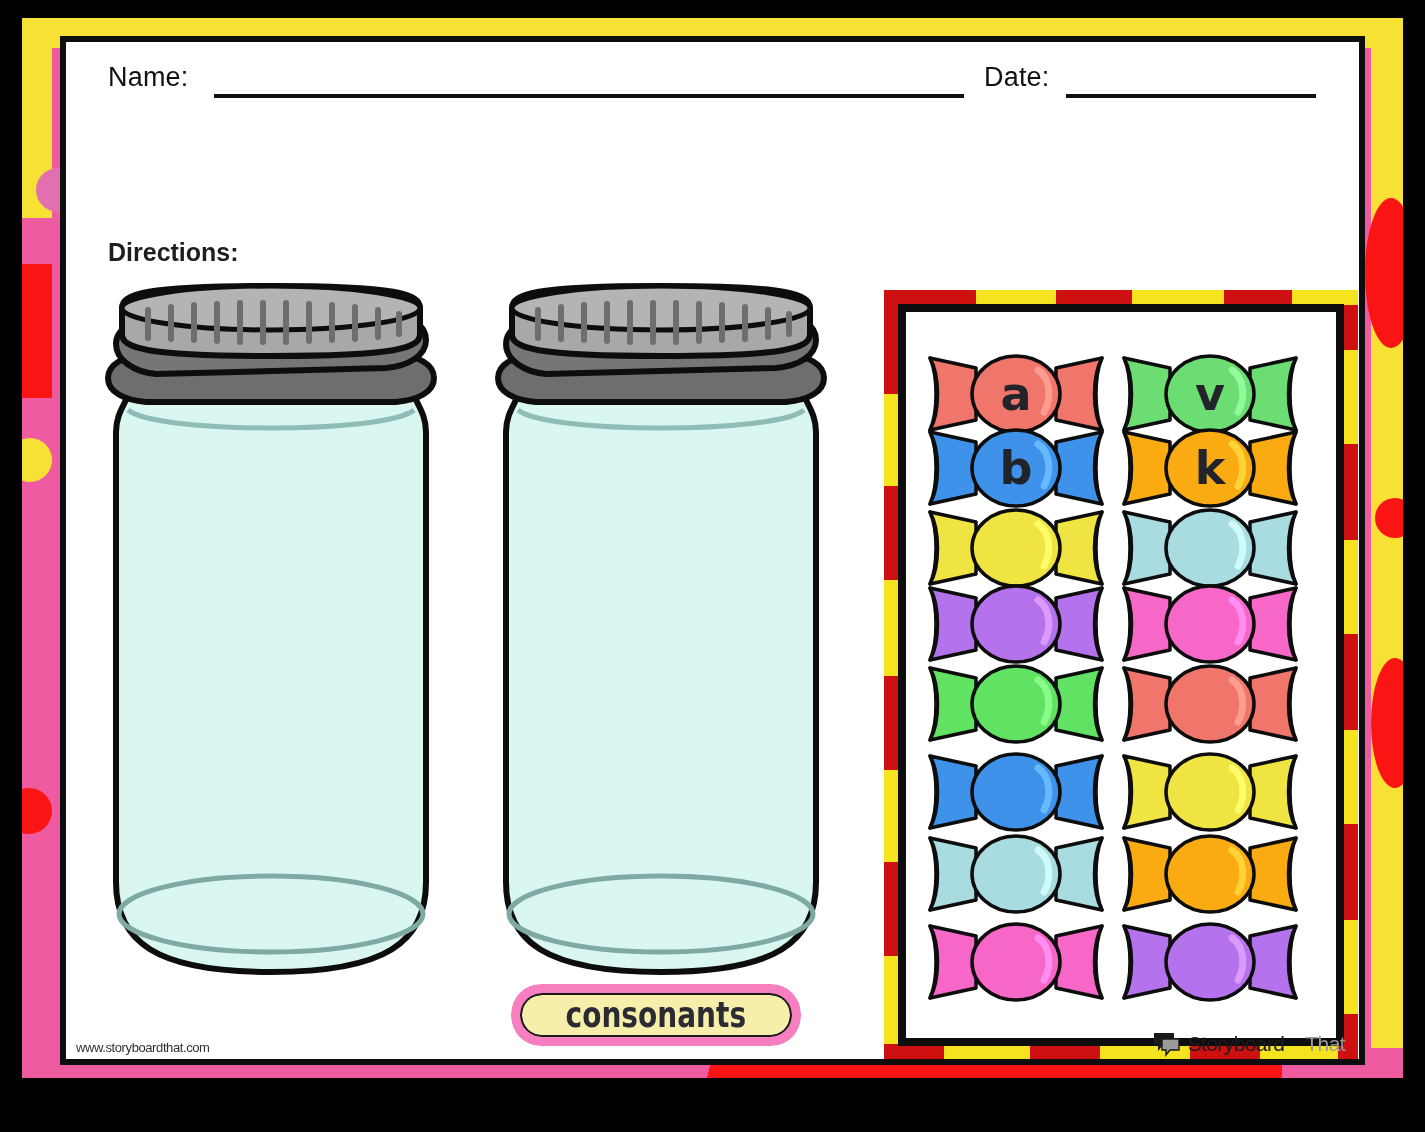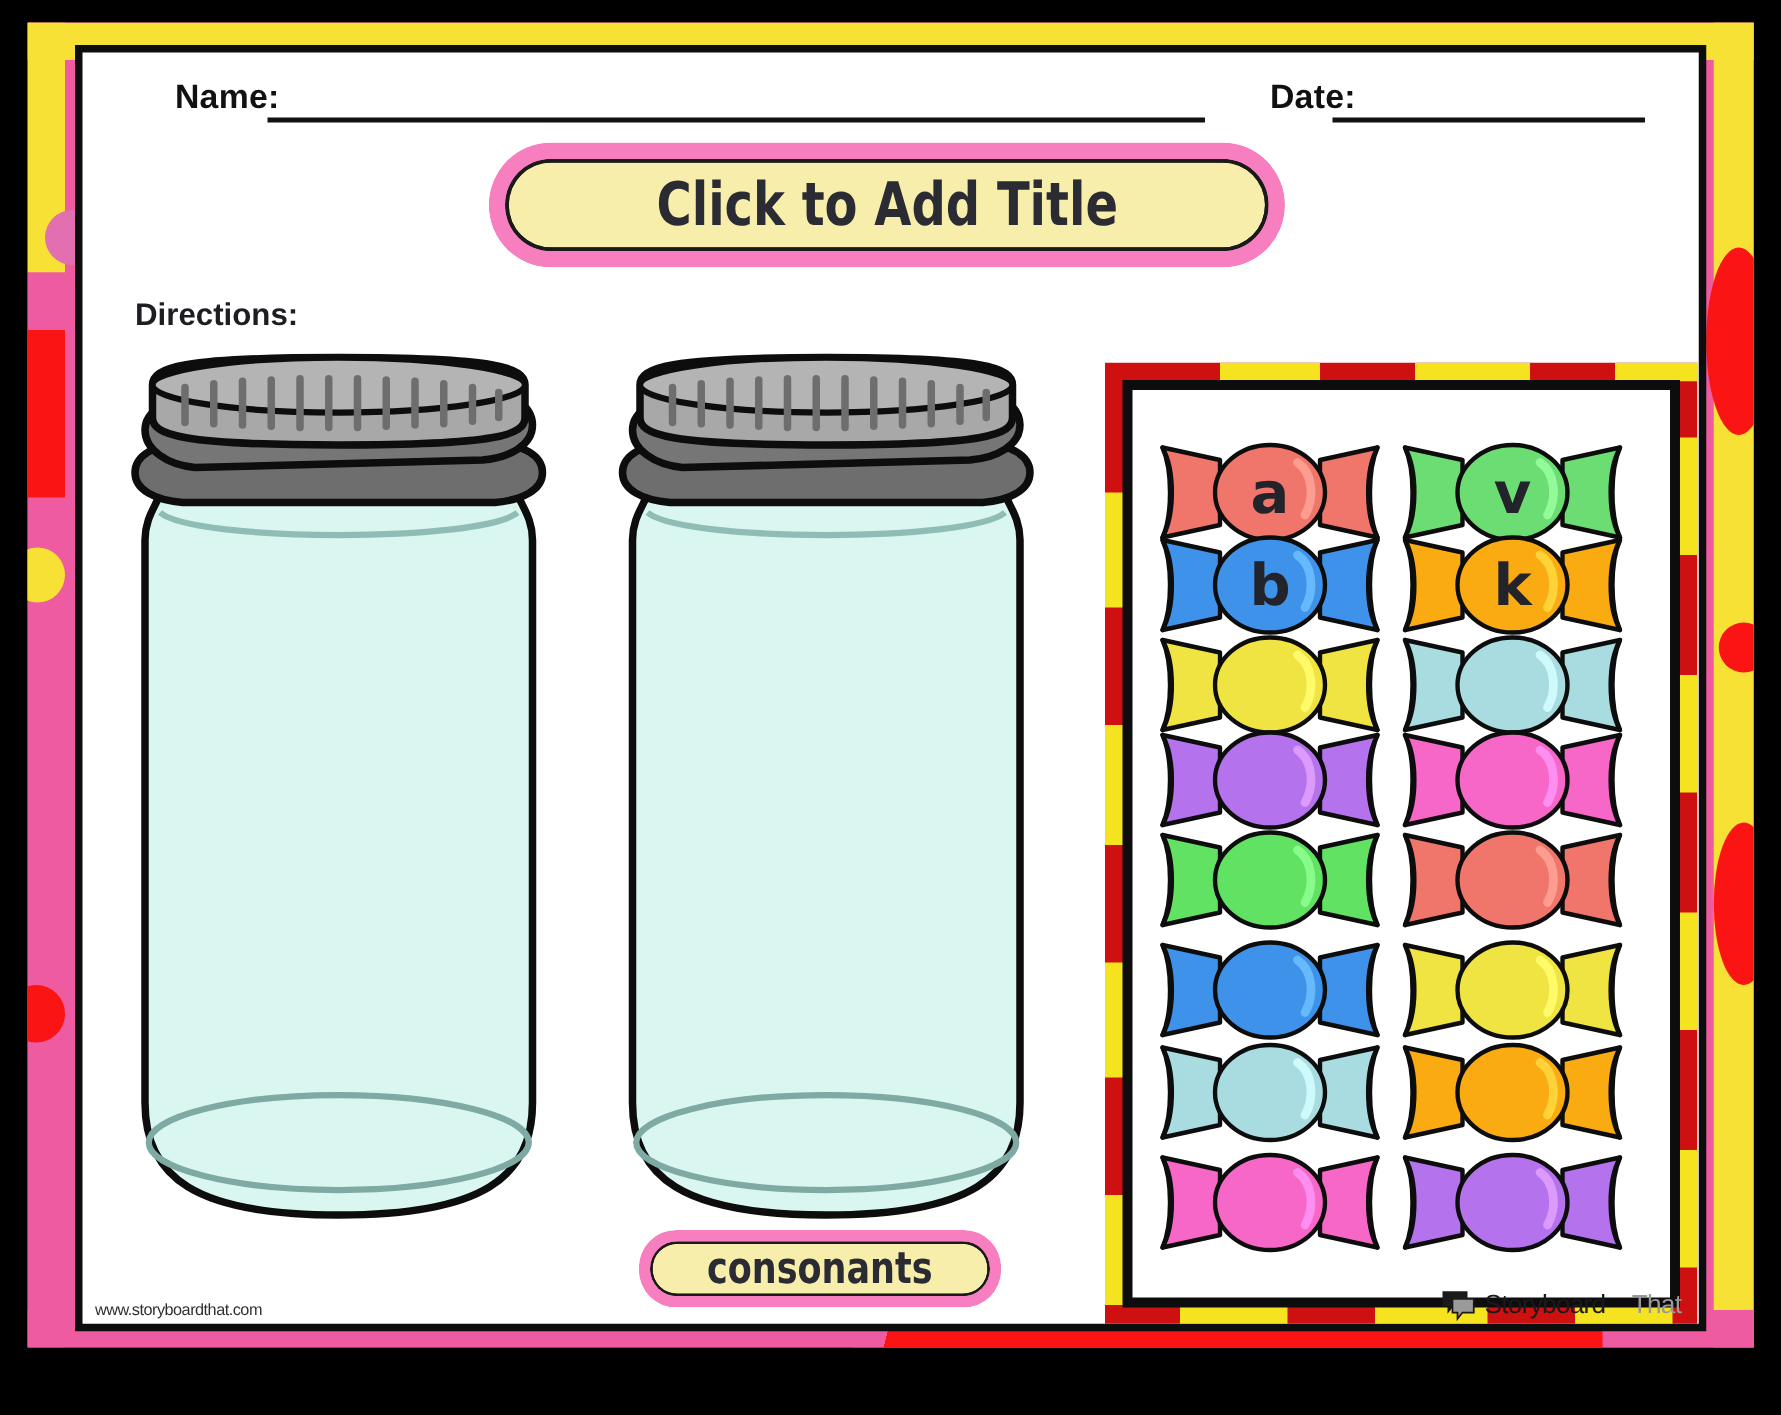--- a/index.html
+++ b/index.html
@@ -69,12 +69,11 @@
   }
   .field-label {
     position: absolute;
-    font-weight: bold;
+    font-weight: normal;
     font-size: 27px;
     color: #111111;
     letter-spacing: .2px;
     white-space: nowrap;
-    margin-left: 32px;
   }
   .field-rule {
     position: absolute;

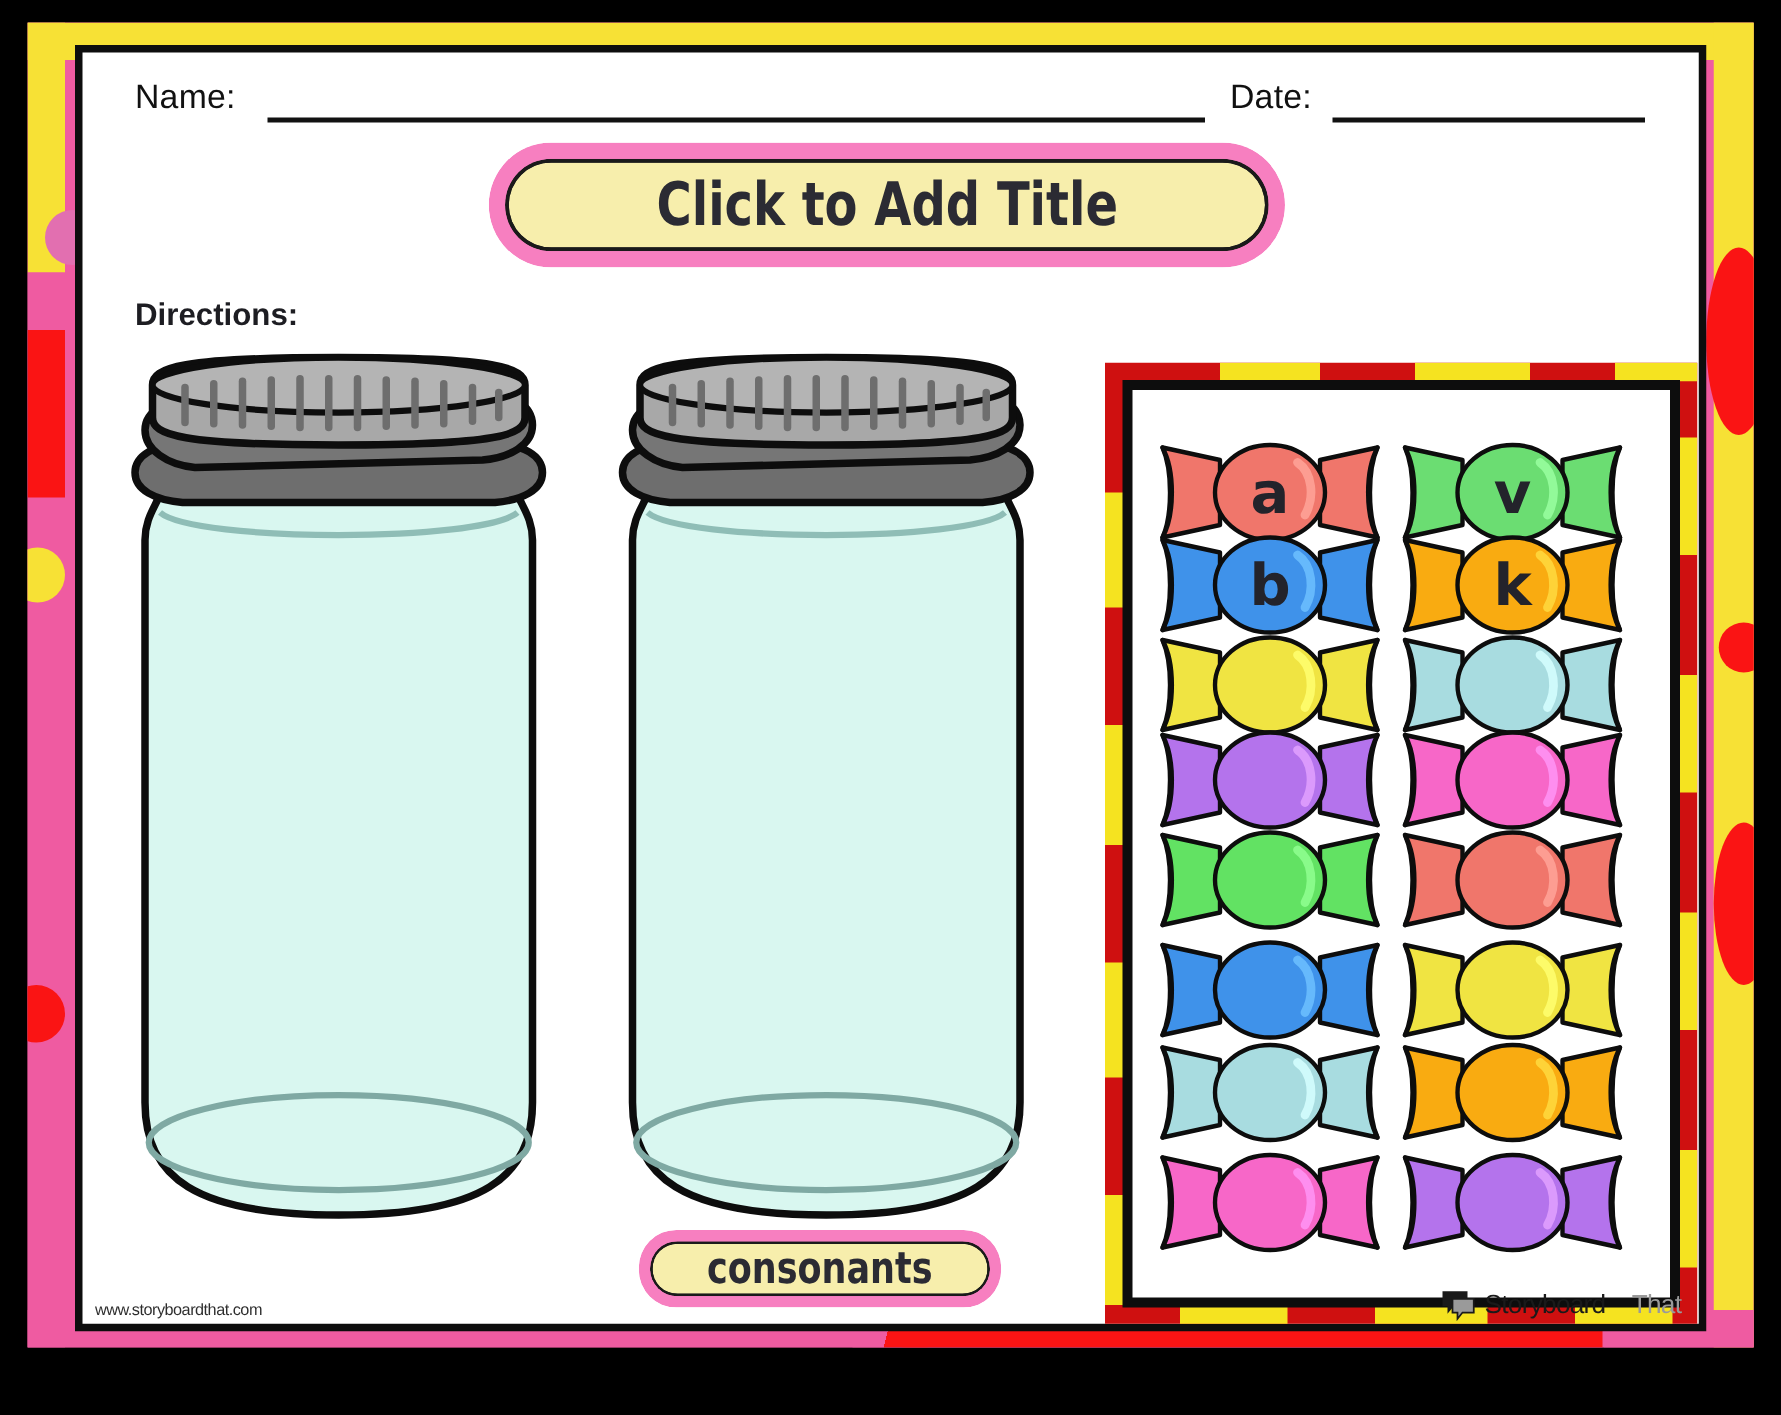--- a/index.html
+++ b/index.html
@@ -232,49 +232,6 @@
       <span class="field-rule" style="left:1000px;top:52px;width:250px;"></span>
     </div>
 
-    <div class="cloud-banner" style="left:325px;top:72px;width:637px;height:100px;">
-      <div class="cloud-outer" style="border-radius:50px;
-                  -webkit-mask:
-                    radial-gradient(circle 26px at 36px 26px,#000 98%,transparent 100%),
-                    radial-gradient(circle 26px at 36px 74px,#000 98%,transparent 100%),
-                    radial-gradient(circle 26px at 601px 26px,#000 98%,transparent 100%),
-                    radial-gradient(circle 26px at 601px 74px,#000 98%,transparent 100%),
-                    linear-gradient(#000,#000);
-                  -webkit-mask-composite:source-over;
-                  mask:
-                    radial-gradient(circle 26px at 36px 26px,#000 98%,transparent 100%),
-                    radial-gradient(circle 26px at 36px 74px,#000 98%,transparent 100%),
-                    radial-gradient(circle 26px at 601px 26px,#000 98%,transparent 100%),
-                    radial-gradient(circle 26px at 601px 74px,#000 98%,transparent 100%),
-                    linear-gradient(#000,#000);"></div>
-      <div class="cloud-mid" style="left:13px;top:13px;right:13px;bottom:13px;border-radius:38px;
-                  -webkit-mask:
-                    radial-gradient(circle 19px at 19px 19px,#000 98%,transparent 100%),
-                    radial-gradient(circle 19px at 19px 55px,#000 98%,transparent 100%),
-                    radial-gradient(circle 19px at 592px 19px,#000 98%,transparent 100%),
-                    radial-gradient(circle 19px at 592px 55px,#000 98%,transparent 100%),
-                    linear-gradient(#000,#000);
-                  mask:
-                    radial-gradient(circle 19px at 19px 19px,#000 98%,transparent 100%),
-                    radial-gradient(circle 19px at 19px 55px,#000 98%,transparent 100%),
-                    radial-gradient(circle 19px at 592px 19px,#000 98%,transparent 100%),
-                    radial-gradient(circle 19px at 592px 55px,#000 98%,transparent 100%),
-                    linear-gradient(#000,#000);"></div>
-      <div class="cloud-inner" style="left:16px;top:16px;right:16px;bottom:16px;border-radius:36px;
-                  -webkit-mask:
-                    radial-gradient(circle 17px at 18px 17px,#000 98%,transparent 100%),
-                    radial-gradient(circle 17px at 18px 51px,#000 98%,transparent 100%),
-                    radial-gradient(circle 17px at 587px 17px,#000 98%,transparent 100%),
-                    radial-gradient(circle 17px at 587px 51px,#000 98%,transparent 100%),
-                    linear-gradient(#000,#000);
-                  mask:
-                    radial-gradient(circle 17px at 18px 17px,#000 98%,transparent 100%),
-                    radial-gradient(circle 17px at 18px 51px,#000 98%,transparent 100%),
-                    radial-gradient(circle 17px at 587px 17px,#000 98%,transparent 100%),
-                    radial-gradient(circle 17px at 587px 51px,#000 98%,transparent 100%),
-                    linear-gradient(#000,#000);"></div>
-      <span class="cloud-text" style="font-size:48px;">Click to Add Title</span>
-    </div>
 
     <span class="directions-label" style="left:42px;top:196px;">Directions:</span>
 

